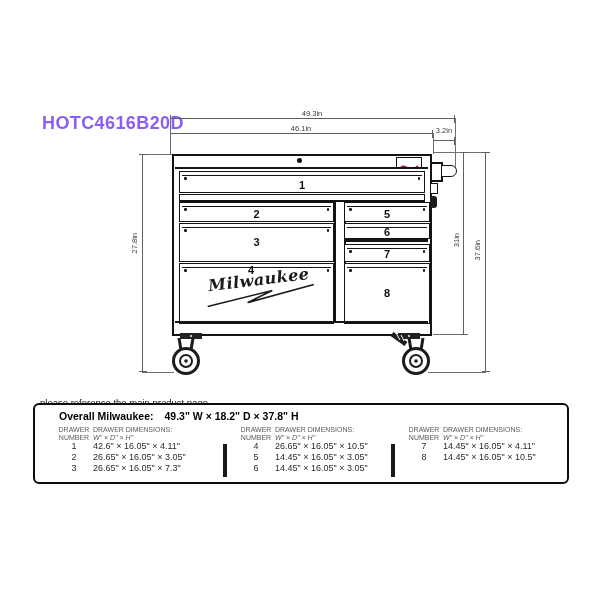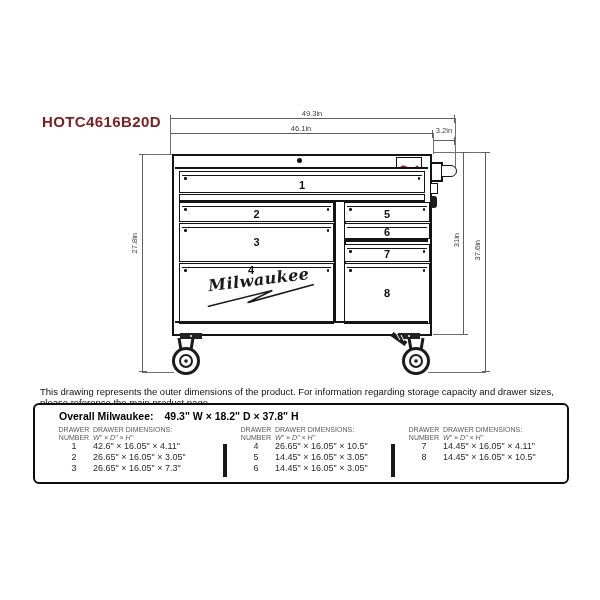--- a/index.html
+++ b/index.html
@@ -8,7 +8,7 @@
   .abs{position:absolute;}
 
   
-  .doc-title{left:42px;top:113px;font-size:15px;font-weight:bold;letter-spacing:.4px;color:#7f1d1d;}
+  .doc-title{left:42px;top:113px;font-size:18px;font-weight:bold;letter-spacing:.4px;color:#8b5cf6;}
 
   
   .dim-h{border-top:1px solid #606060;height:0;}

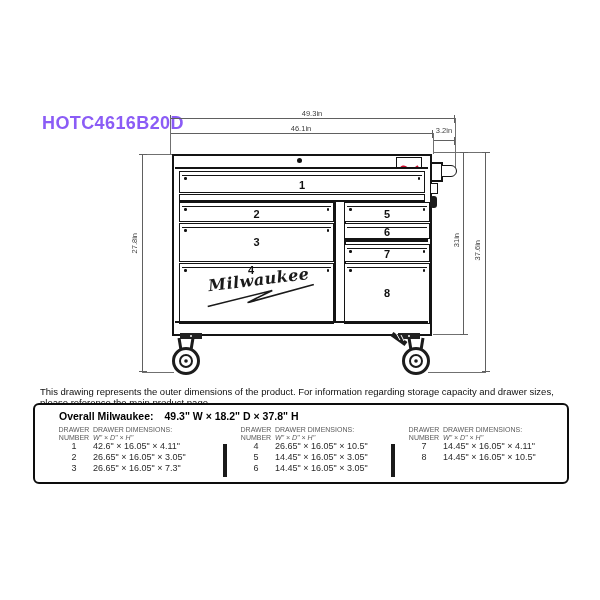--- a/index.html
+++ b/index.html
@@ -191,7 +191,6 @@
     </svg>
   </div>
 
-  <div class="abs footnote" style="top:386px;">This drawing represents the outer dimensions of the product.  For information regarding storage capacity and drawer sizes,</div>
   <div class="abs footnote" style="top:397px;">please reference the main product page.</div>
 
   <div class="abs spec-table">

